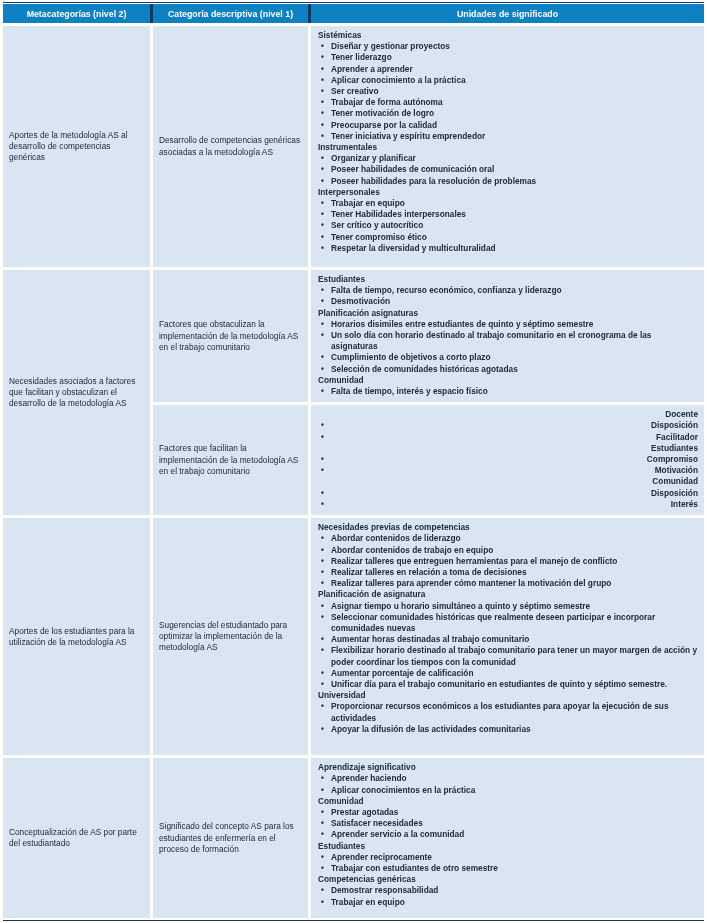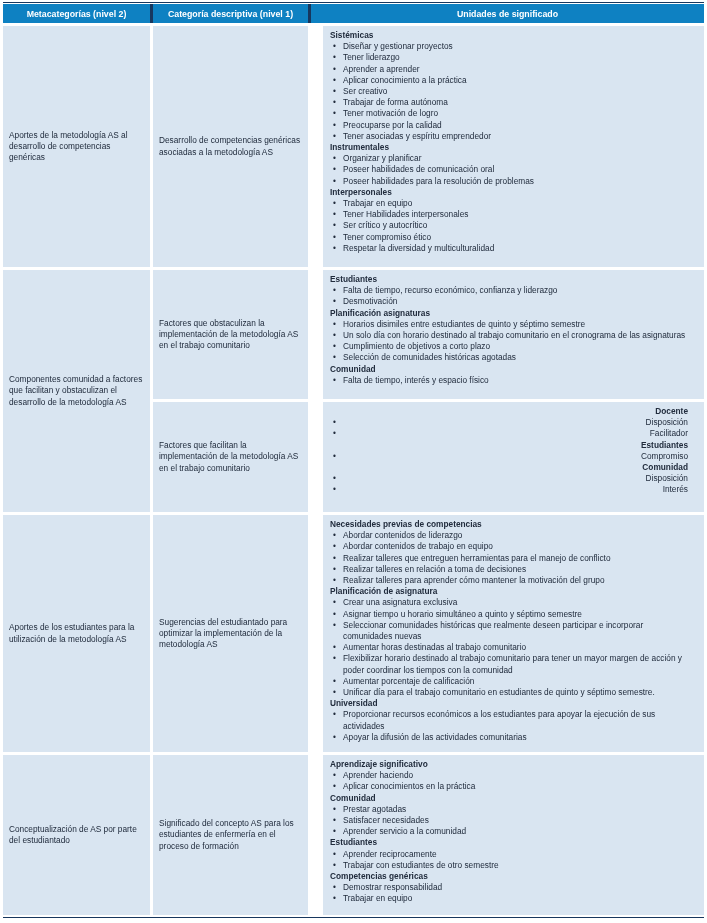--- a/index.html
+++ b/index.html
@@ -51,7 +51,7 @@
     padding: 4px 4px 4px 6px;
   }
   .rowspan2 { grid-row: span 2; }
-  .units { padding: 4px 16px 5px 7px; margin-left: 12px; }
+  .units { padding: 4px 6px 5px 7px; }
   .u1 { min-height: 241px; }
   .u2a { min-height: 129px; }
   .u2b { min-height: 110px; text-align: right; }

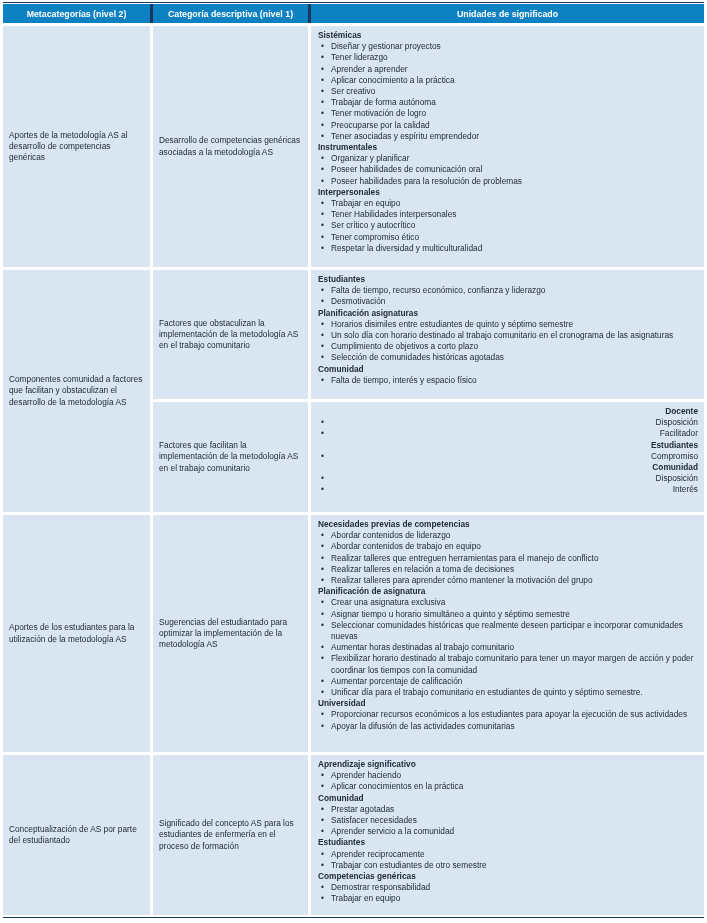--- a/index.html
+++ b/index.html
@@ -62,6 +62,7 @@
   ul.bullets {
     margin: 0; padding: 0;
     list-style: none;
+    font-weight: bold;
   }
   ul.bullets li {
     position: relative;

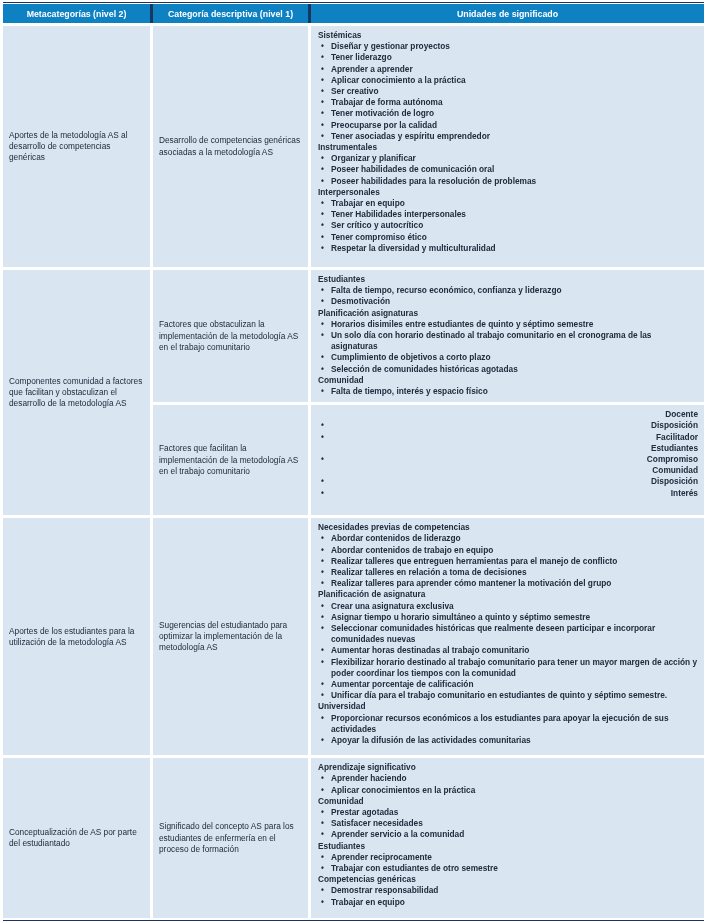--- a/index.html
+++ b/index.html
@@ -103,7 +103,7 @@
           <li>Trabajar de forma autónoma</li>
           <li>Tener motivación de logro</li>
           <li>Preocuparse por la calidad</li>
-          <li>Tener asociadas y espíritu emprendedor</li>
+          <li>Tener iniciativa y espíritu emprendedor</li>
         </ul>
         <div class="group-title">Instrumentales</div>
         <ul class="bullets">

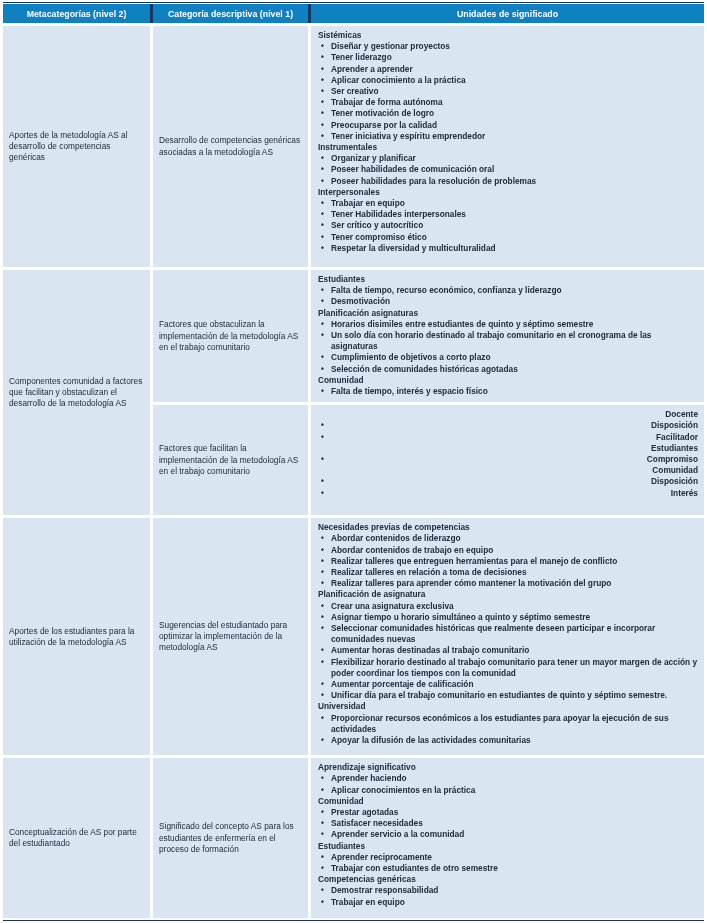--- a/index.html
+++ b/index.html
@@ -121,7 +121,7 @@
         </ul>
       </div>
 
-    <div class="cell meta rowspan2">Componentes comunidad a factores que facilitan y obstaculizan el desarrollo de la metodología AS</div>
+    <div class="cell meta rowspan2">Necesidades asociados a factores que facilitan y obstaculizan el desarrollo de la metodología AS</div>
     <div class="cell cat">Factores que obstaculizan la implementación de la metodología AS en el trabajo comunitario</div>
     <div class="cell units u2a">
         <div class="group-title">Estudiantes</div>

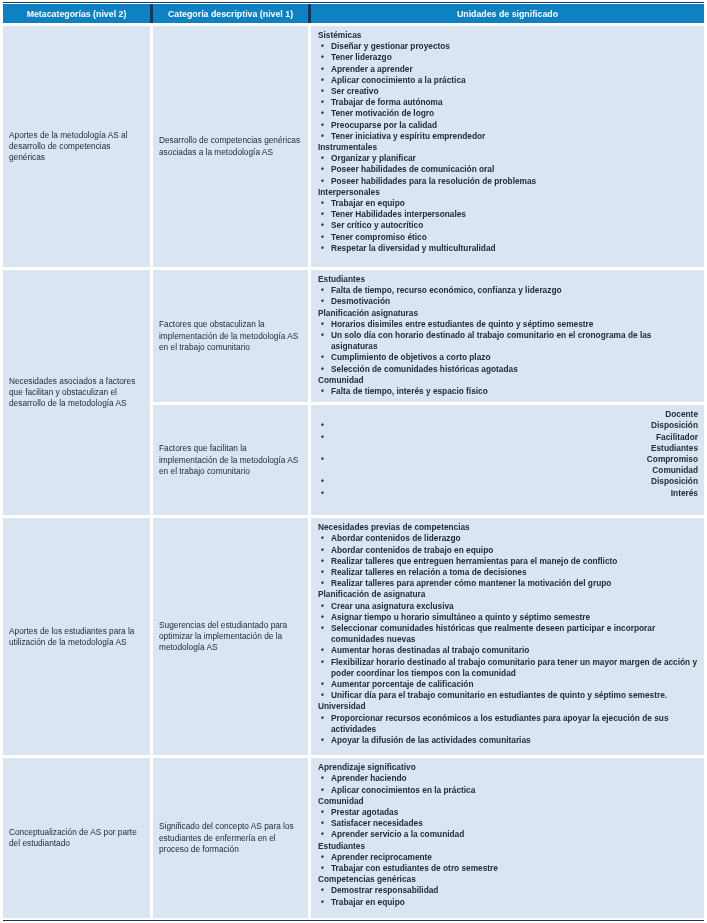--- a/index.html
+++ b/index.html
@@ -151,6 +151,7 @@
         <div class="group-title">Estudiantes</div>
         <ul class="bullets">
           <li>Compromiso</li>
+          <li>Motivación</li>
         </ul>
         <div class="group-title">Comunidad</div>
         <ul class="bullets">

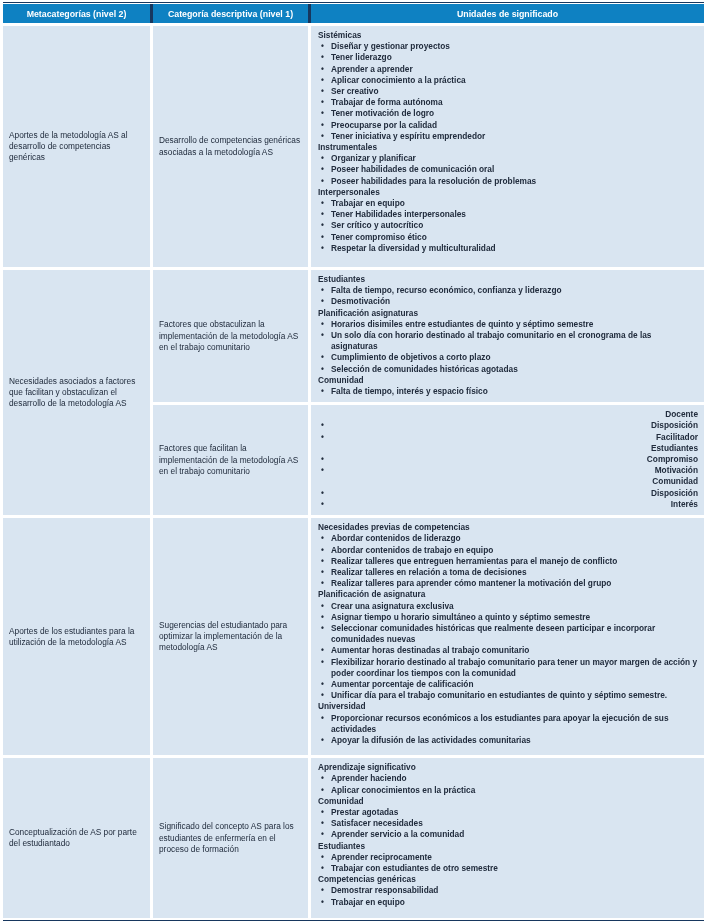--- a/index.html
+++ b/index.html
@@ -173,7 +173,6 @@
         </ul>
         <div class="group-title">Planificación de asignatura</div>
         <ul class="bullets">
-          <li>Crear una asignatura exclusiva</li>
           <li>Asignar tiempo u horario simultáneo a quinto y séptimo semestre</li>
           <li>Seleccionar comunidades históricas que realmente deseen participar e incorporar comunidades nuevas</li>
           <li>Aumentar horas destinadas al trabajo comunitario</li>

